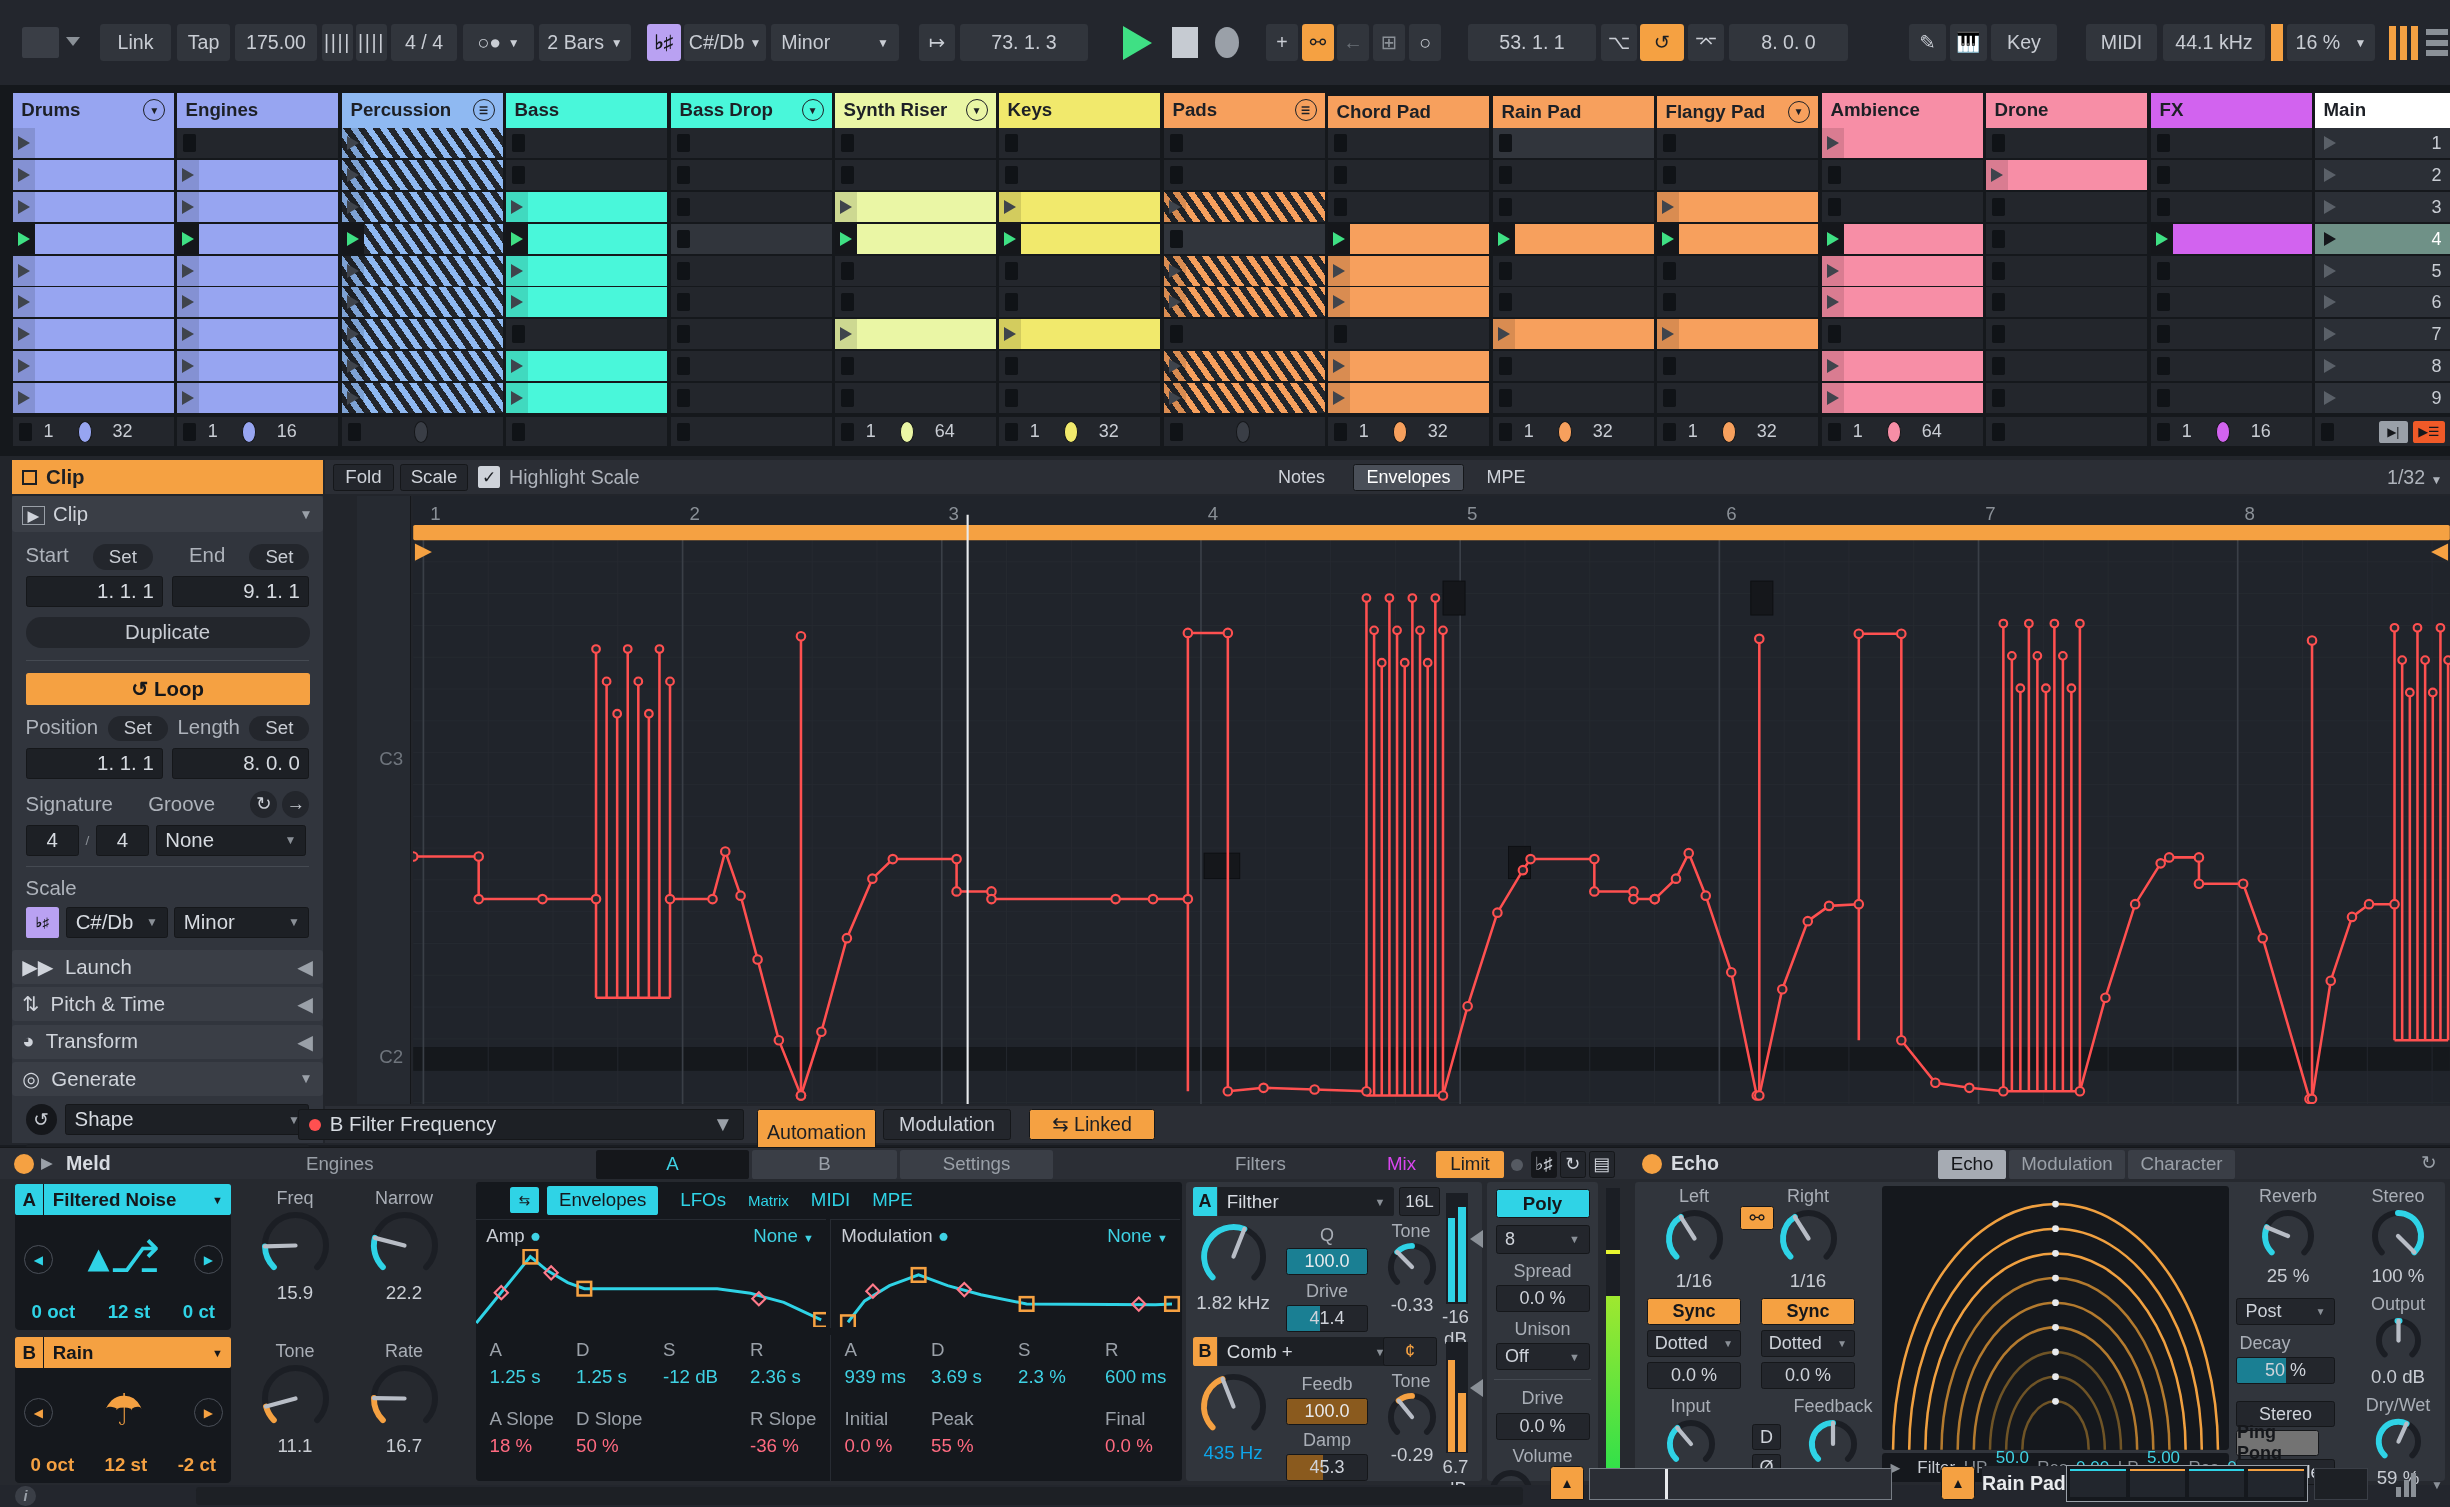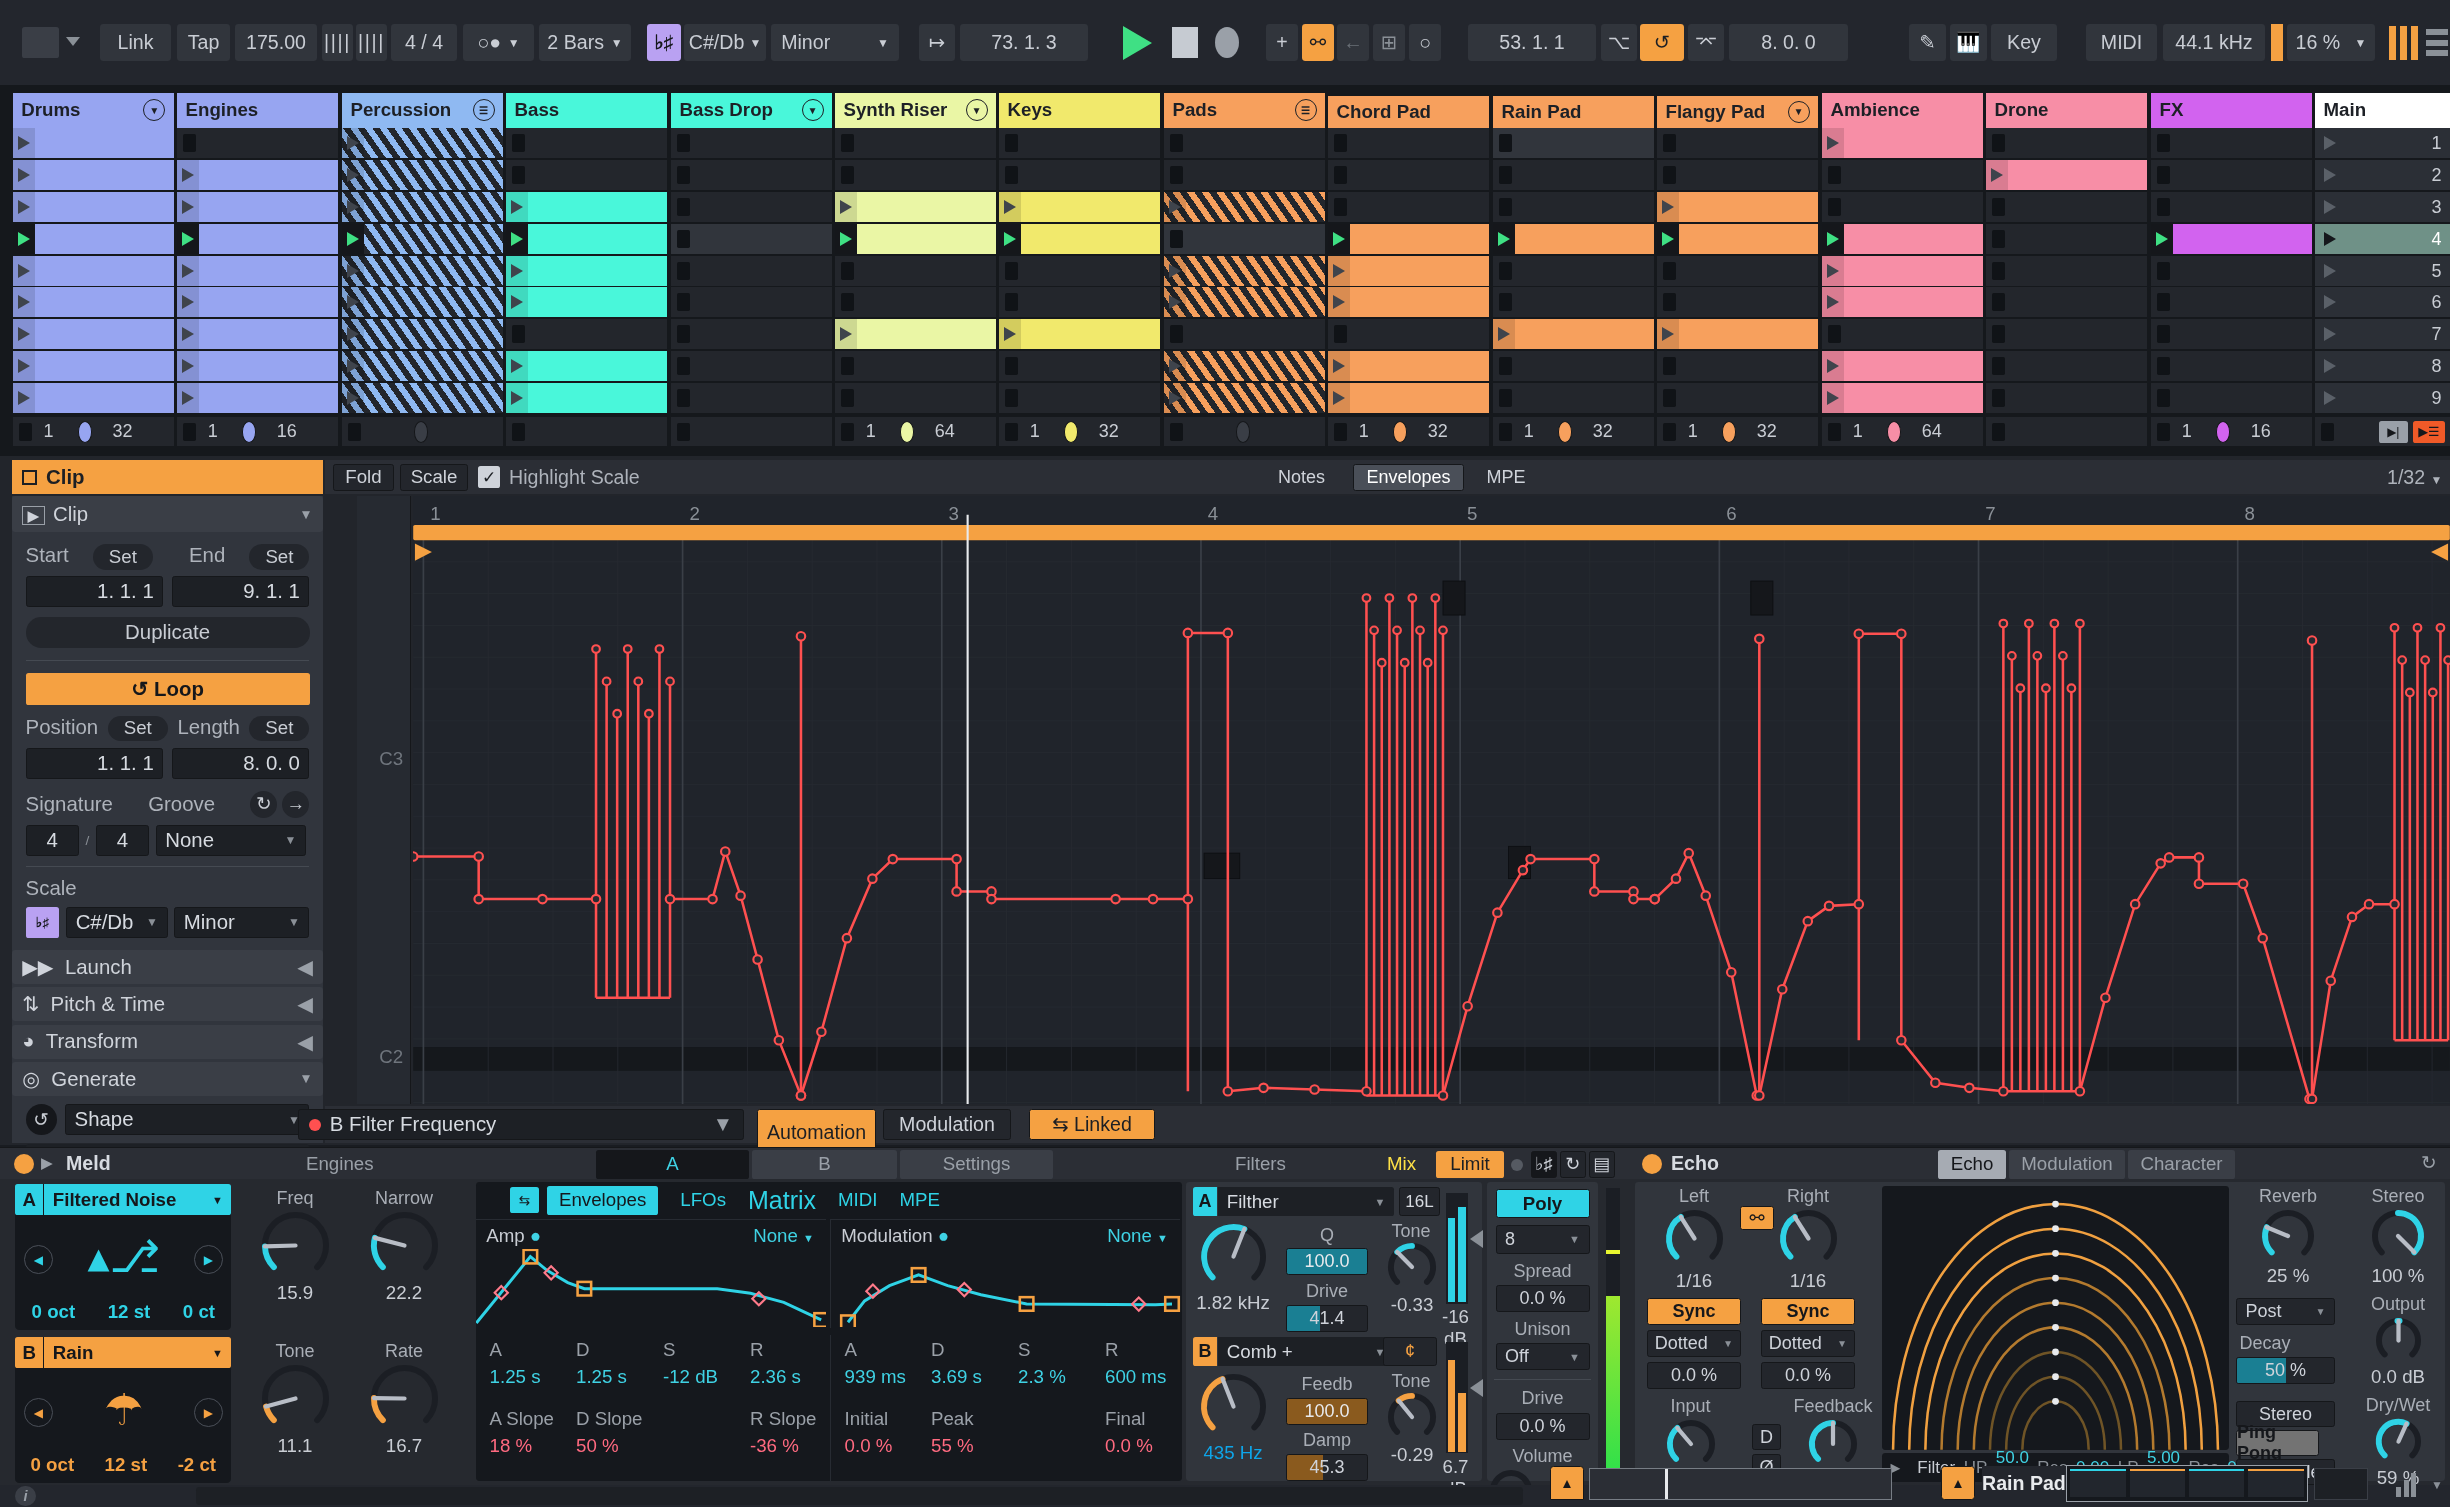--- a/index.html
+++ b/index.html
@@ -1167,7 +1167,7 @@
     <div class="abs devtab" style="left:752px;top:1.7px;width:145px;height:29px;background:#3a3e46;">B</div>
     <div class="abs devtab" style="left:900px;top:1.7px;width:153px;height:29px;background:#3a3e46;">Settings</div>
     <span class="abs" style="left:1235px;top:5.1px;font-size:18.7px;color:#9aa0a8;">Filters</span>
-    <span class="abs" style="left:1387px;top:5.1px;font-size:18.7px;color:#fde047;">Mix</span>
+    <span class="abs" style="left:1387px;top:5.1px;font-size:18.7px;color:#d946ef;">Mix</span>
     <div class="abs devtab orangebox" style="left:1436px;top:2.6px;width:68px;height:27px;background:#f5a142;color:#15171b;">Limit</div>
     <div class="abs" style="left:1511px;top:11px;width:12px;height:12px;border-radius:50%;background:#555a62;"></div>
     <div class="abs vbox" style="left:1531px;top:2.6px;width:25.5px;height:27px;background:#15171b;">♭♯</div>

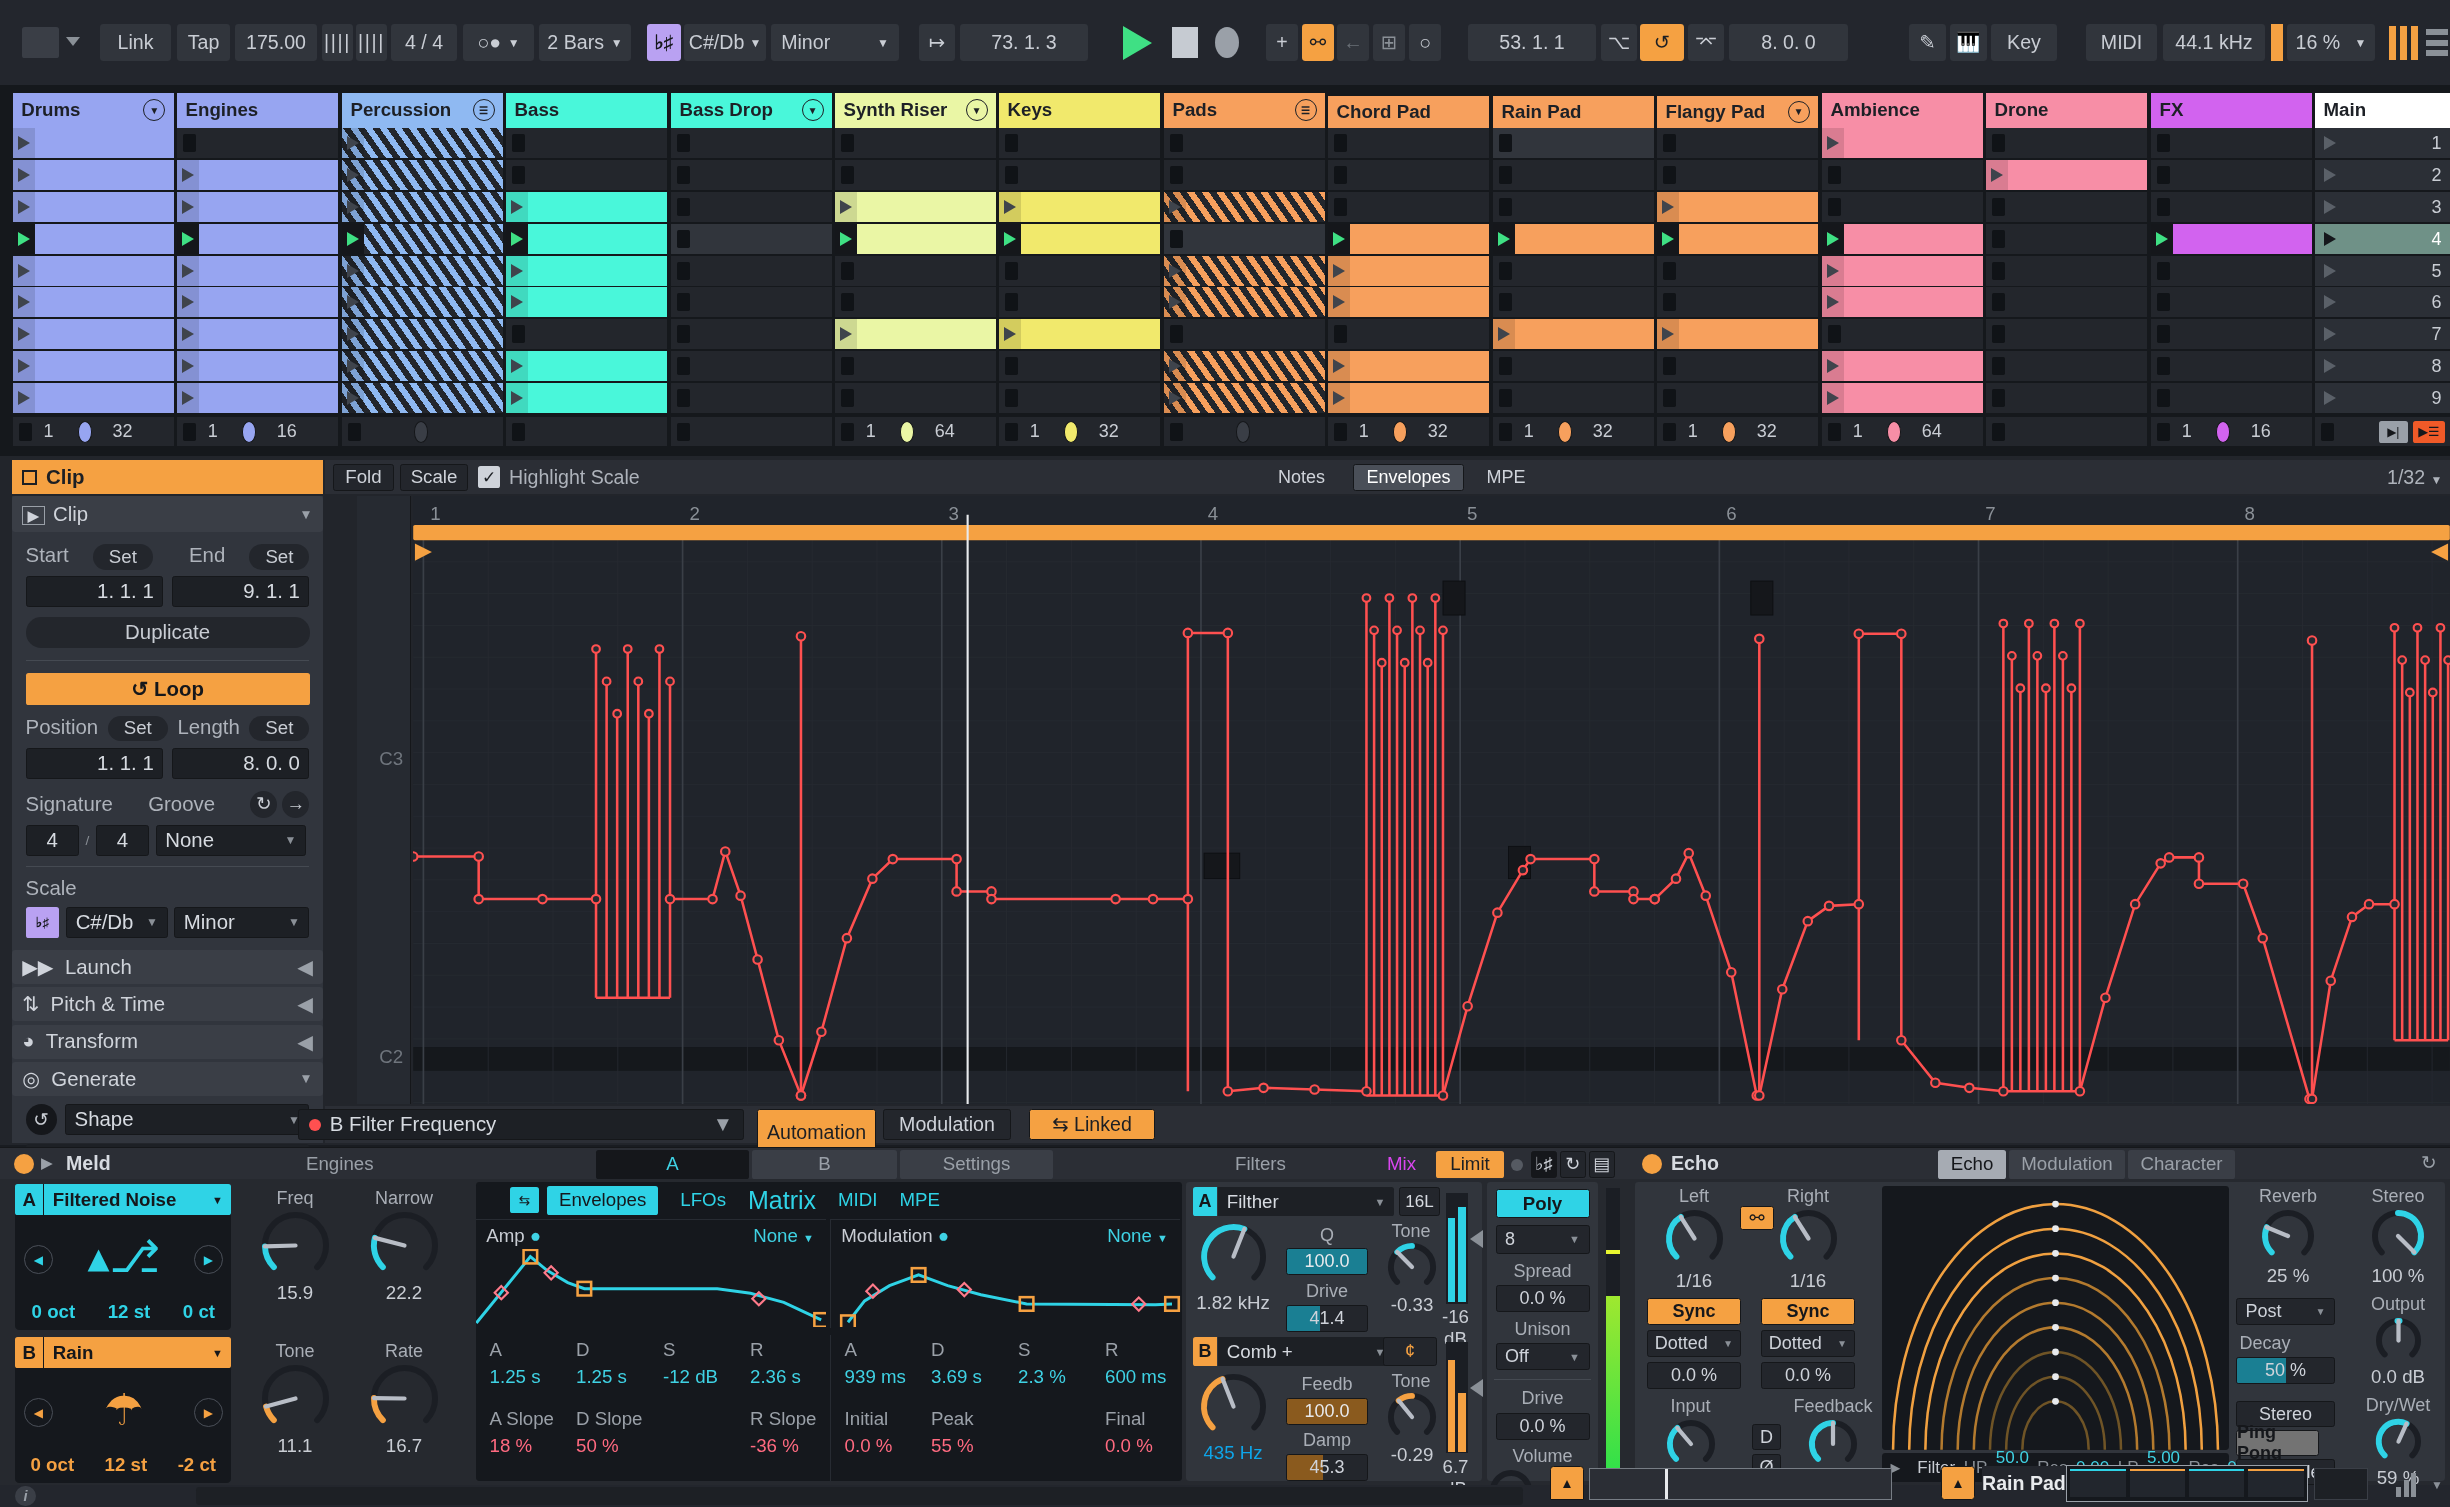--- a/index.html
+++ b/index.html
@@ -1265,7 +1265,7 @@
           <div style="width: 29px; height: 25.5px; background: rgb(47, 211, 230); color: rgb(21, 23, 27); border-radius: 2.6px; display: flex; align-items: center; justify-content: center; position: absolute; left: 34px; top: 5.1px;">⇆</div>
           <div style="font-size: 18.7px; background: rgb(47, 211, 230); color: rgb(21, 23, 27); padding: 3.4px 12px; border-radius: 2.6px;">Envelopes</div>
           <div style="font-size: 18.7px; color: rgb(47, 211, 230);">LFOs</div>
-          <div style="font-size: 25px; color: rgb(47, 211, 230);">Matrix</div>
+          <div style="font-size: 15px; color: rgb(47, 211, 230);">Matrix</div>
           <div style="font-size: 18.7px; color: rgb(47, 211, 230);">MIDI</div>
           <div style="font-size: 18.7px; color: rgb(47, 211, 230);">MPE</div>
         </div>

